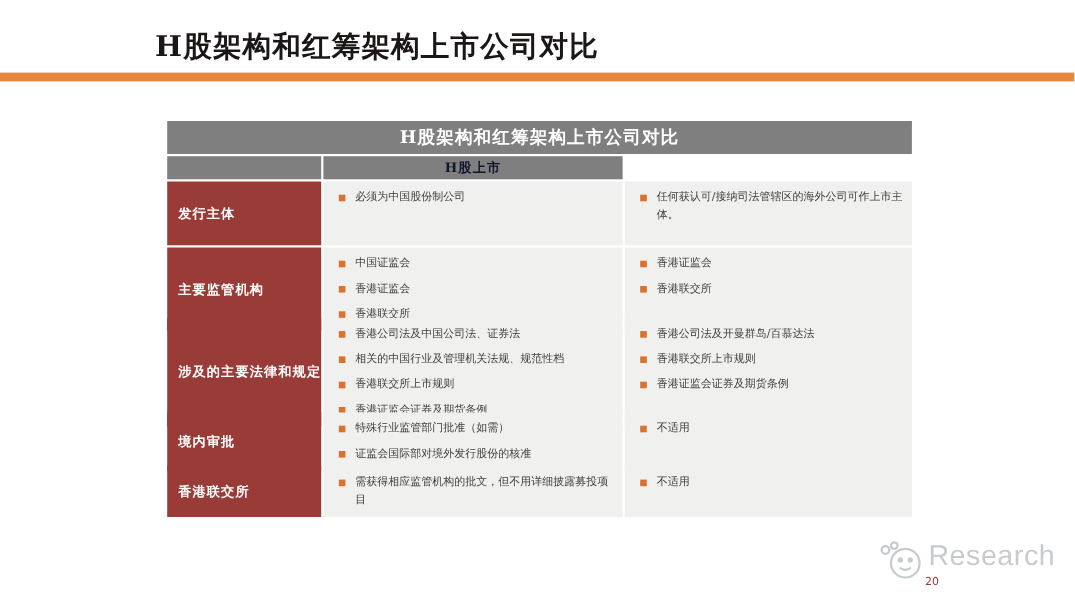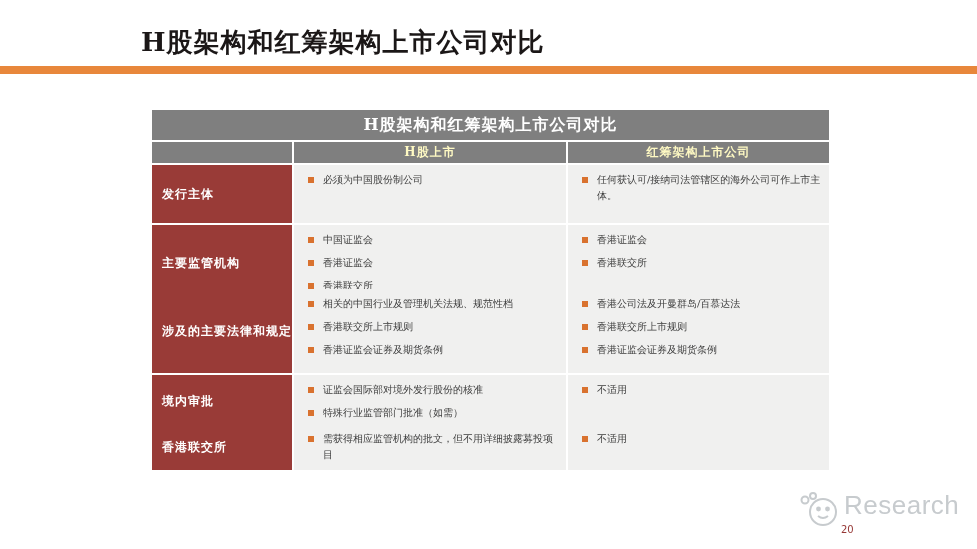--- a/index.html
+++ b/index.html
@@ -24,7 +24,7 @@
   }
   .grid-row{display:grid;grid-template-columns:140px 272px 261px;column-gap:2px;margin-bottom:2px;}
   .head-cell{
-    background:#7f7f7f;color:#fef9c3;font-weight:bold;font-size:12px;height:21px;
+    background:#7f7f7f;color:#0f172a;font-weight:bold;font-size:12px;height:21px;
     display:flex;align-items:center;justify-content:center;letter-spacing:1px;
   }
   .label-cell{

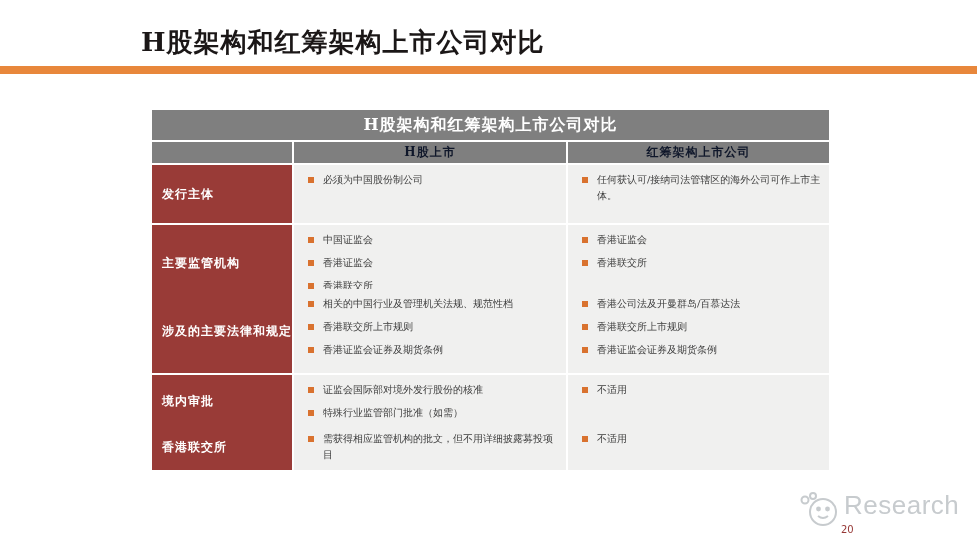--- a/index.html
+++ b/index.html
@@ -64,7 +64,6 @@
     <div class="grid-row">
       <div class="head-cell"></div>
       <div class="head-cell">H股上市</div>
-      <div class="head-cell">红筹架构上市公司</div>
     </div>
     <div id="table-body">
         <div class="grid-row" style="height: 58px;">

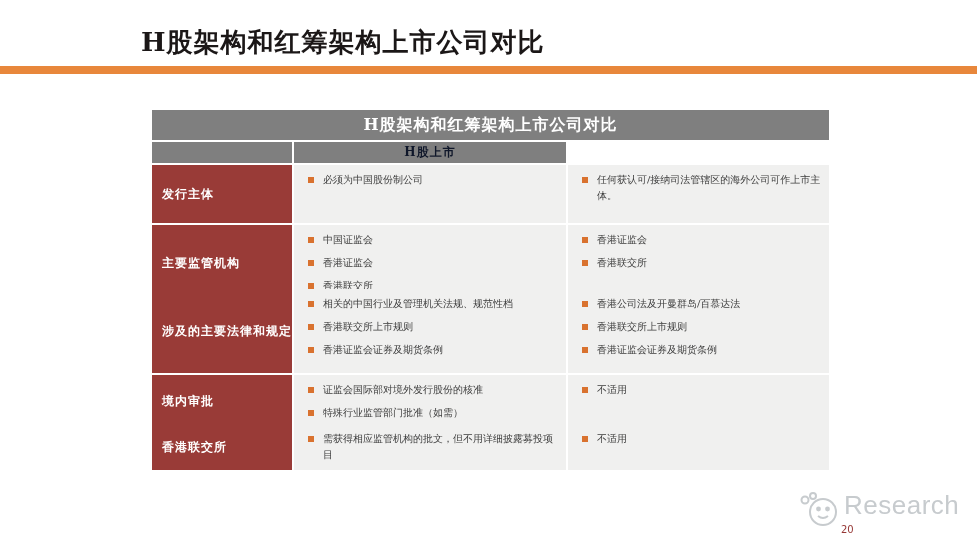--- a/index.html
+++ b/index.html
@@ -111,6 +111,10 @@
         <div class="grid-row" style="height: 84px;">
           <div class="label-cell">涉及的主要法律和规定</div>
           <div class="body-cell">
+            <div class="bullet-line">
+              <span class="sq"></span>
+              <span class="bt">香港公司法及中国公司法、证券法</span>
+            </div>
             <div class="bullet-line">
               <span class="sq"></span>
               <span class="bt">相关的中国行业及管理机关法规、规范性档</span>

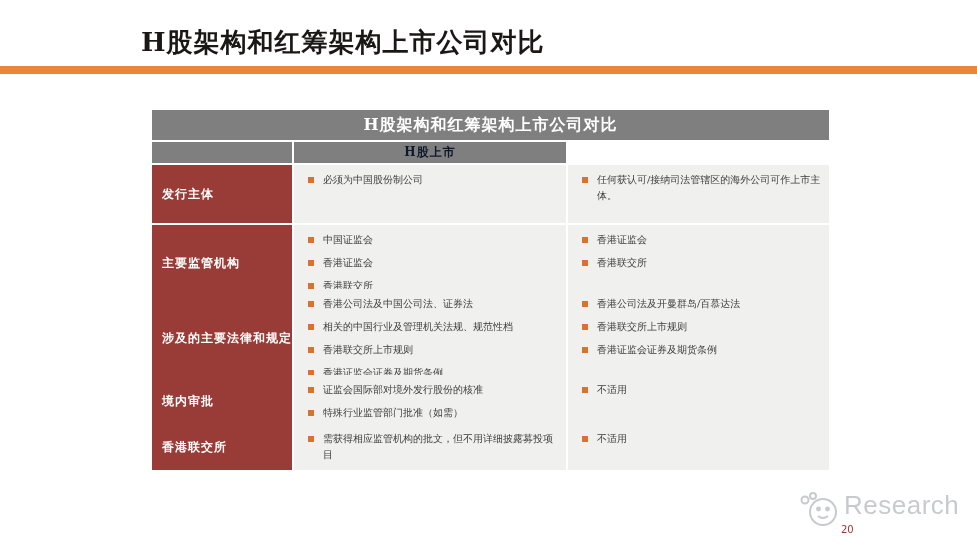--- a/index.html
+++ b/index.html
@@ -148,11 +148,11 @@
           <div class="body-cell">
             <div class="bullet-line">
               <span class="sq"></span>
+              <span class="bt">特殊行业监管部门批准（如需）</span>
+            </div>
+            <div class="bullet-line">
+              <span class="sq"></span>
               <span class="bt">证监会国际部对境外发行股份的核准</span>
-            </div>
-            <div class="bullet-line">
-              <span class="sq"></span>
-              <span class="bt">特殊行业监管部门批准（如需）</span>
             </div>
           </div>
           <div class="body-cell">

